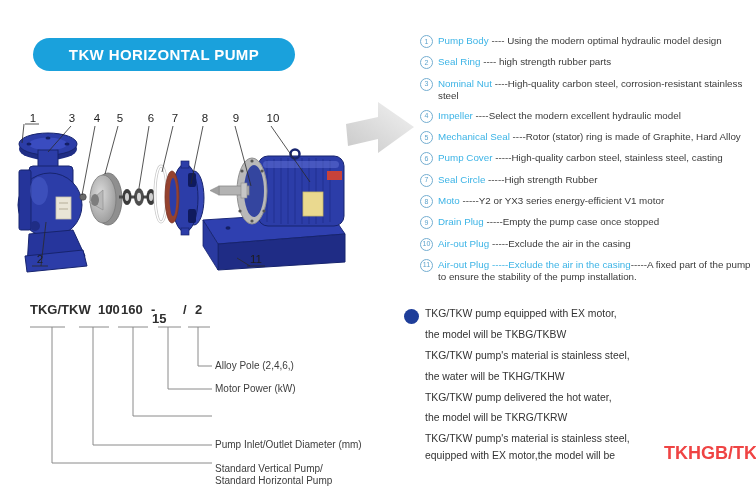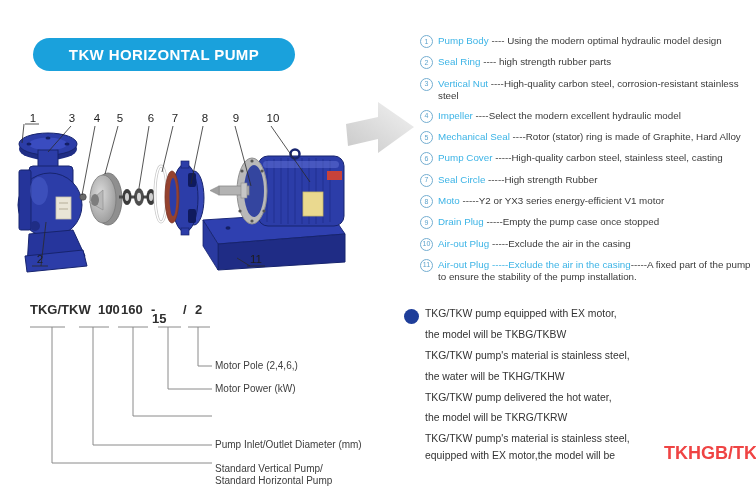--- a/index.html
+++ b/index.html
@@ -208,7 +208,7 @@
   </div>
   <div class="pl-item">
     <span class="pnum">3</span>
-    <span class="ptext"><span class="pname">Vertical Nut</span><span class="pdesc"> ----High-quality carbon steel, corrosion-resistant stainless steel</span></span>
+    <span class="ptext"><span class="pname">Nominal Nut</span><span class="pdesc"> ----High-quality carbon steel, corrosion-resistant stainless steel</span></span>
   </div>
   <div class="pl-item">
     <span class="pnum">4</span>

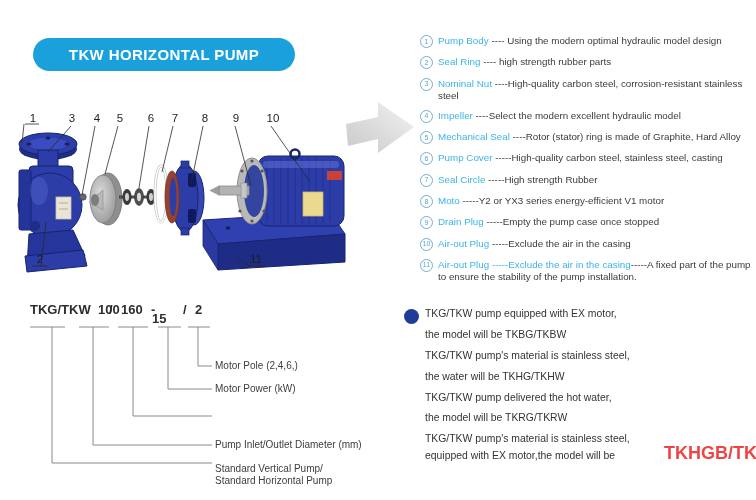--- a/index.html
+++ b/index.html
@@ -269,7 +269,7 @@
     </g>
   </svg>
 
-  <div class="mc-label lb-0">Motor Pole (2,4,6,)</div>
+  <div class="mc-label lb-0">Alloy Pole (2,4,6,)</div>
   <div class="mc-label lb-1">Motor Power  (kW)</div>
   <div class="mc-label lb-3">Pump Inlet/Outlet Diameter (mm)</div>
   <div class="mc-label lb-4">

